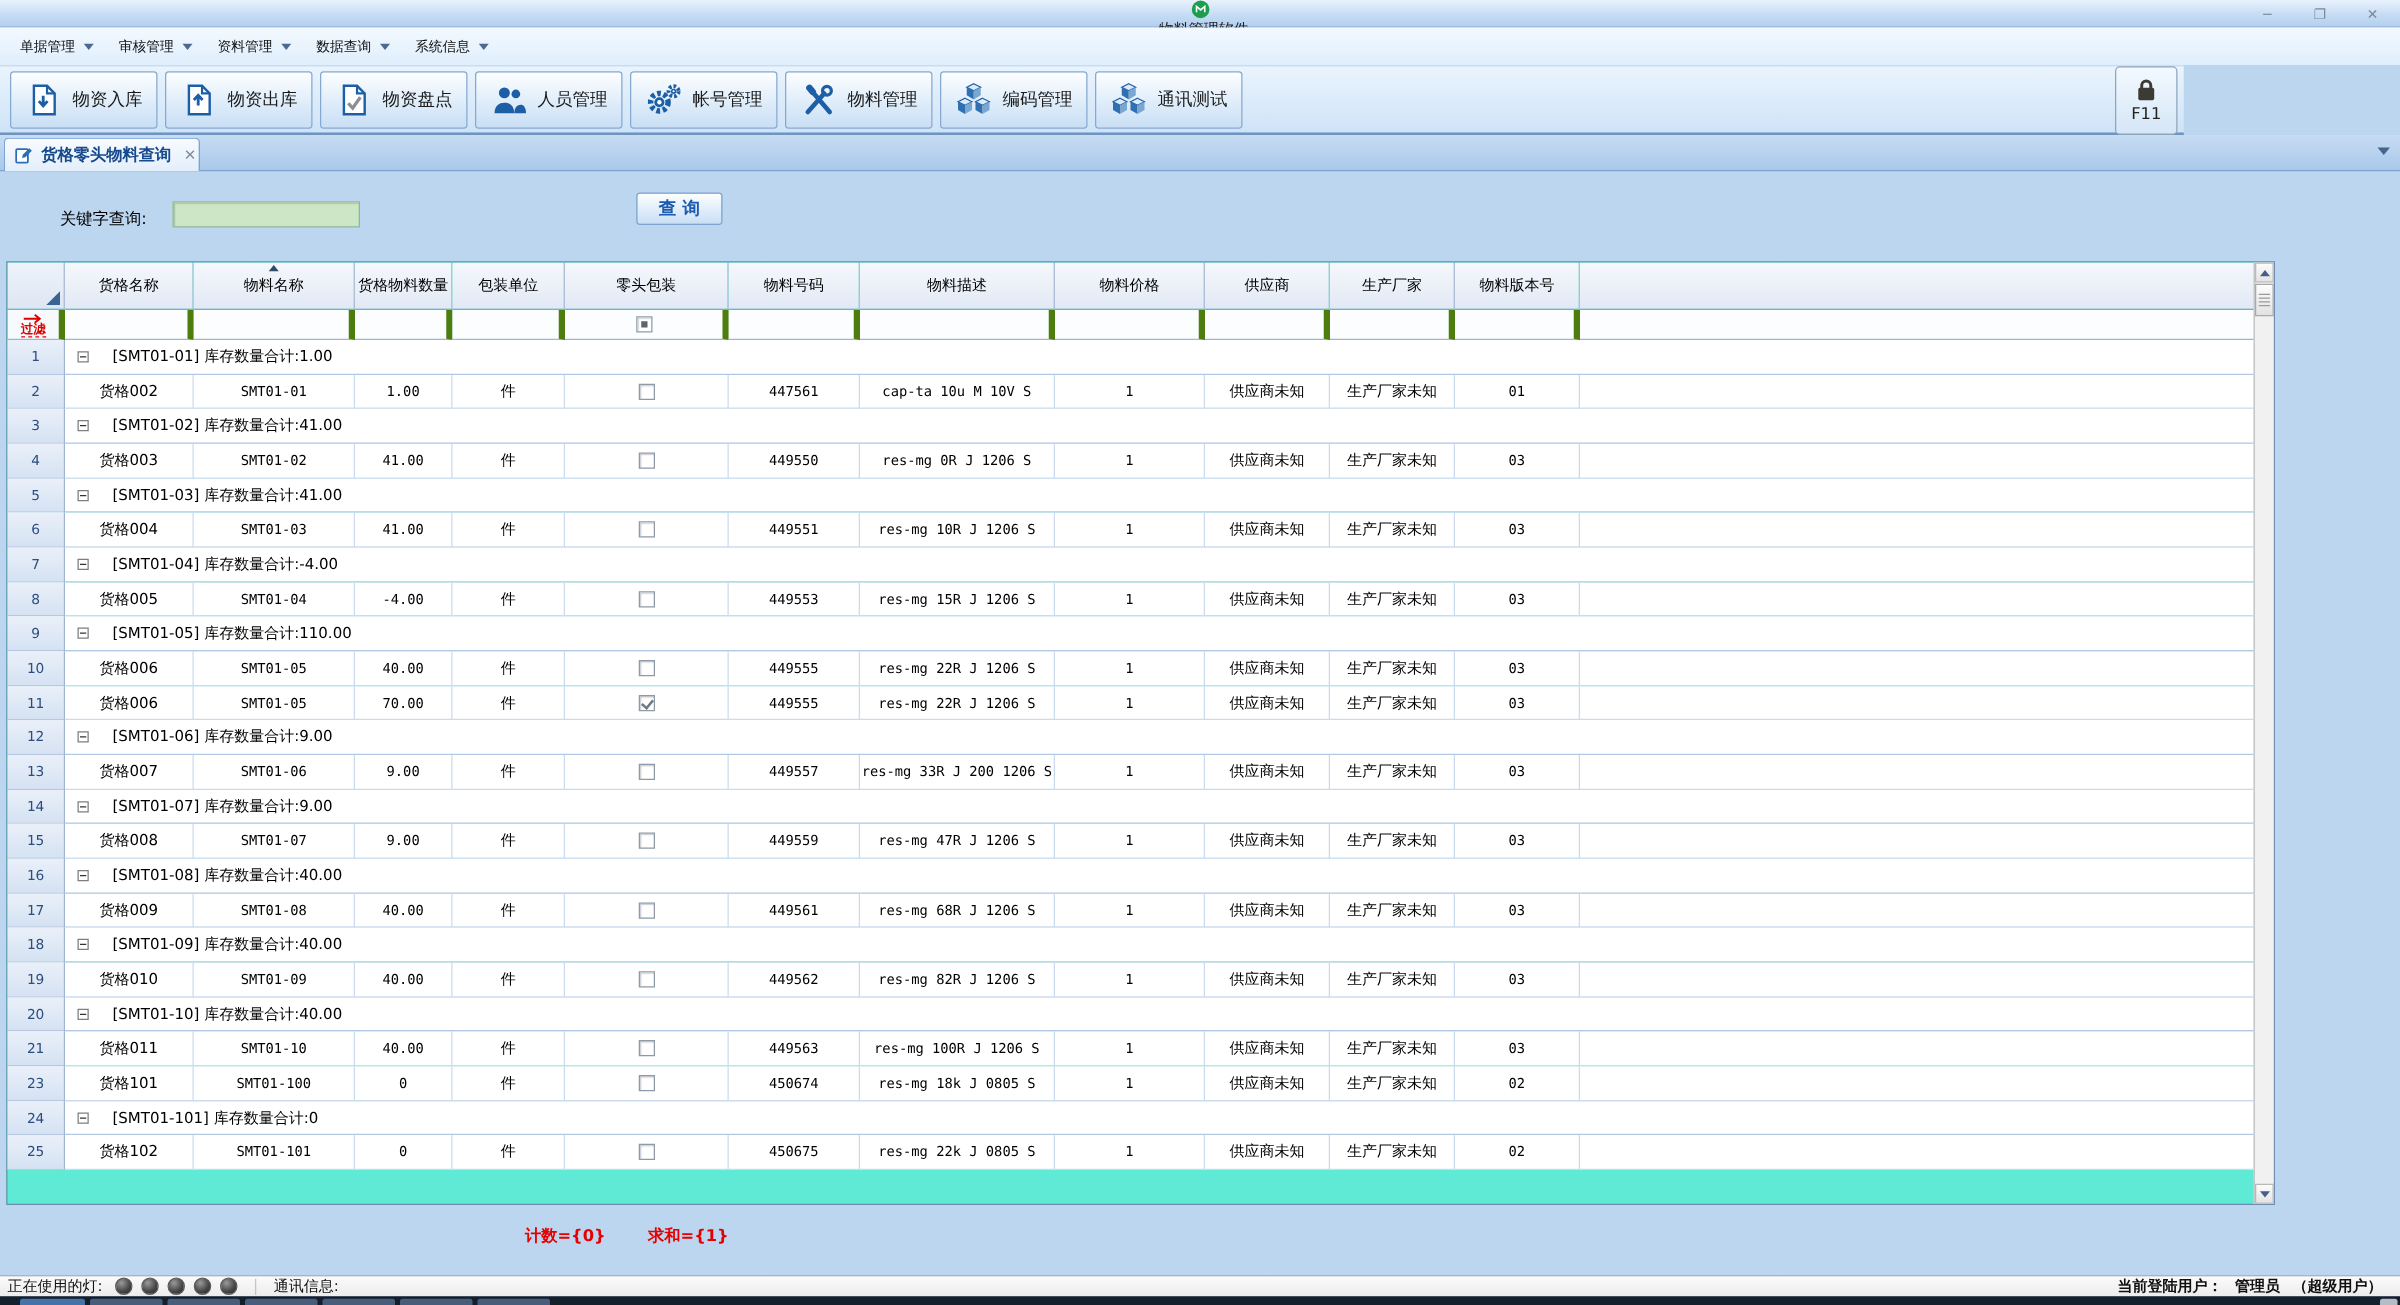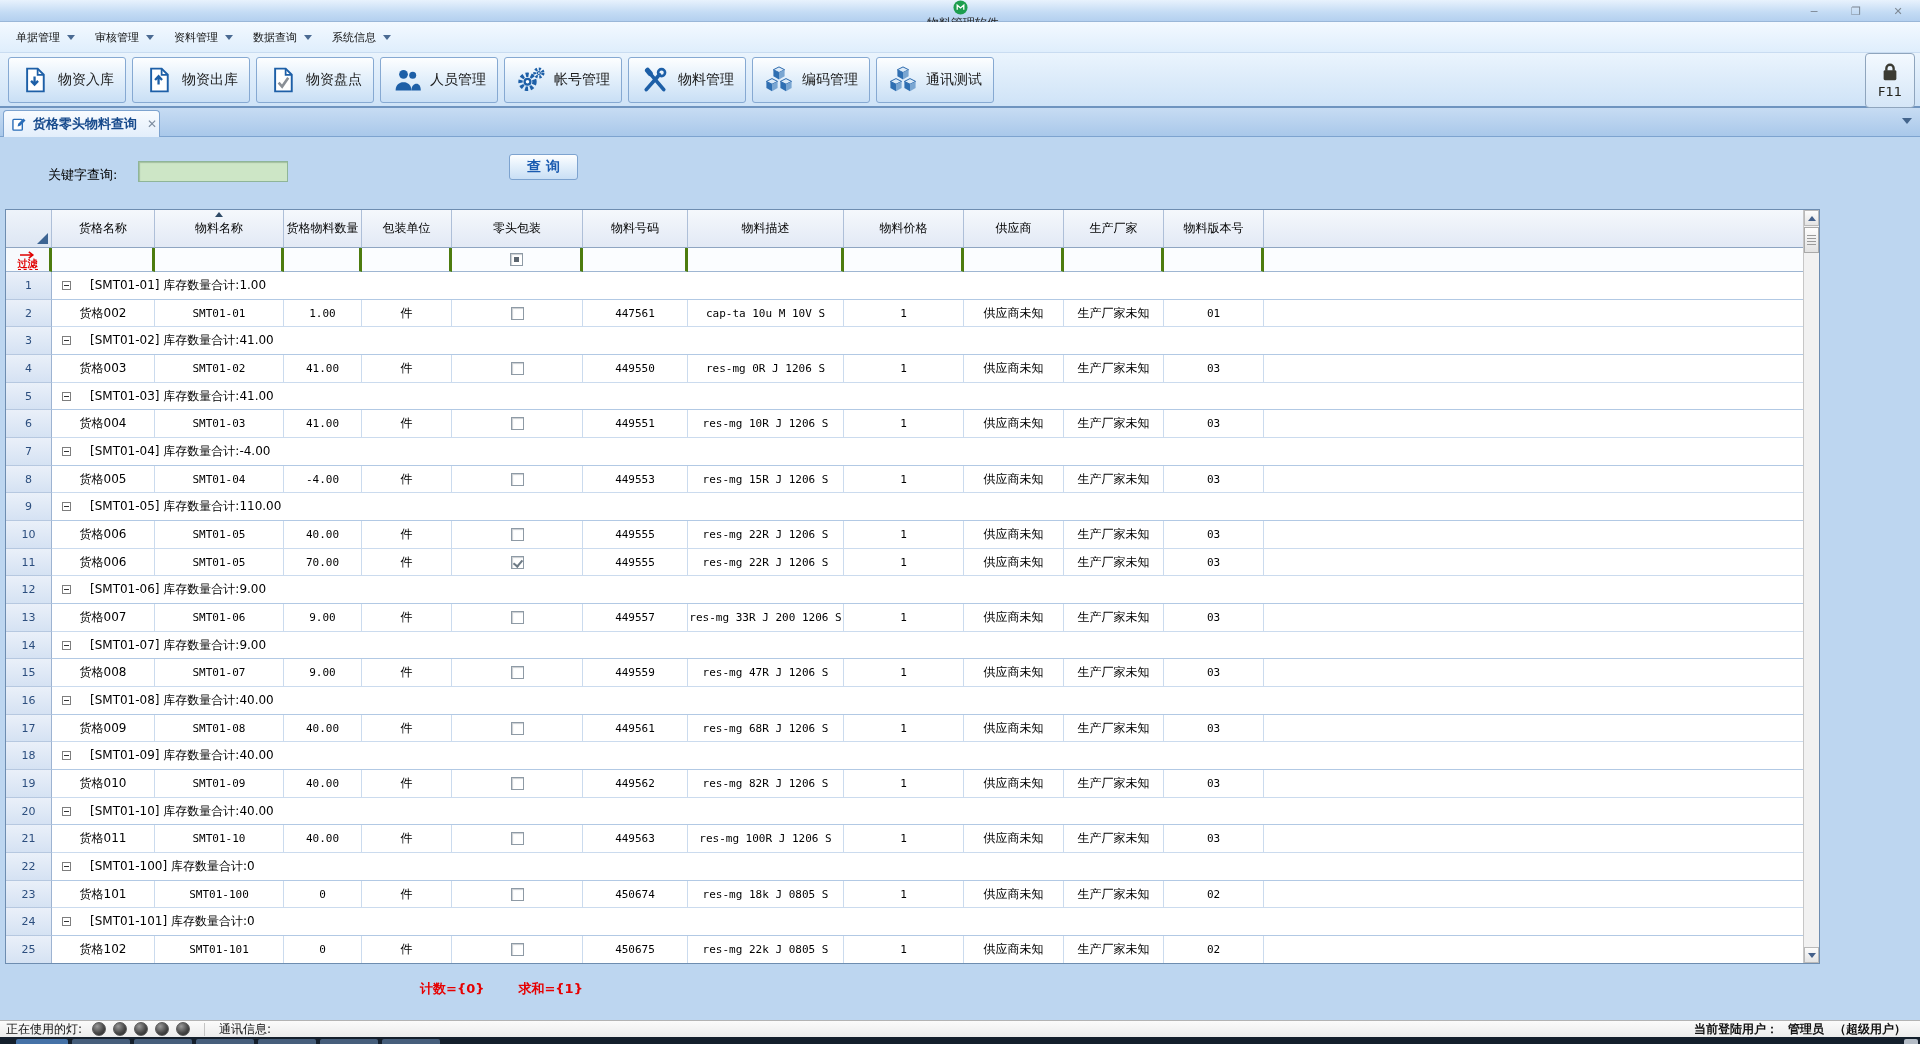--- a/index.html
+++ b/index.html
@@ -23,7 +23,7 @@
   .caret { width:0; height:0; border-left:4px solid transparent; border-right:4px solid transparent; border-top:5px solid #4a6a92; }
 
   
-  .toolbar { position:absolute; left:0; top:52px; width:1920px; height:56px;
+  .toolbar { position:absolute; left:0; top:52px; width:1747px; height:56px;
     background:linear-gradient(#eaf4fd,#cfe3f7); border-top:1px solid #c9dcf1; border-bottom:2px solid #6f94bf; }
   .toolbar-buttons { position:absolute; left:8px; top:4px; display:flex; gap:6px; }
   .tool-btn { width:118px; height:46px; display:flex; align-items:center; justify-content:center; gap:8px;

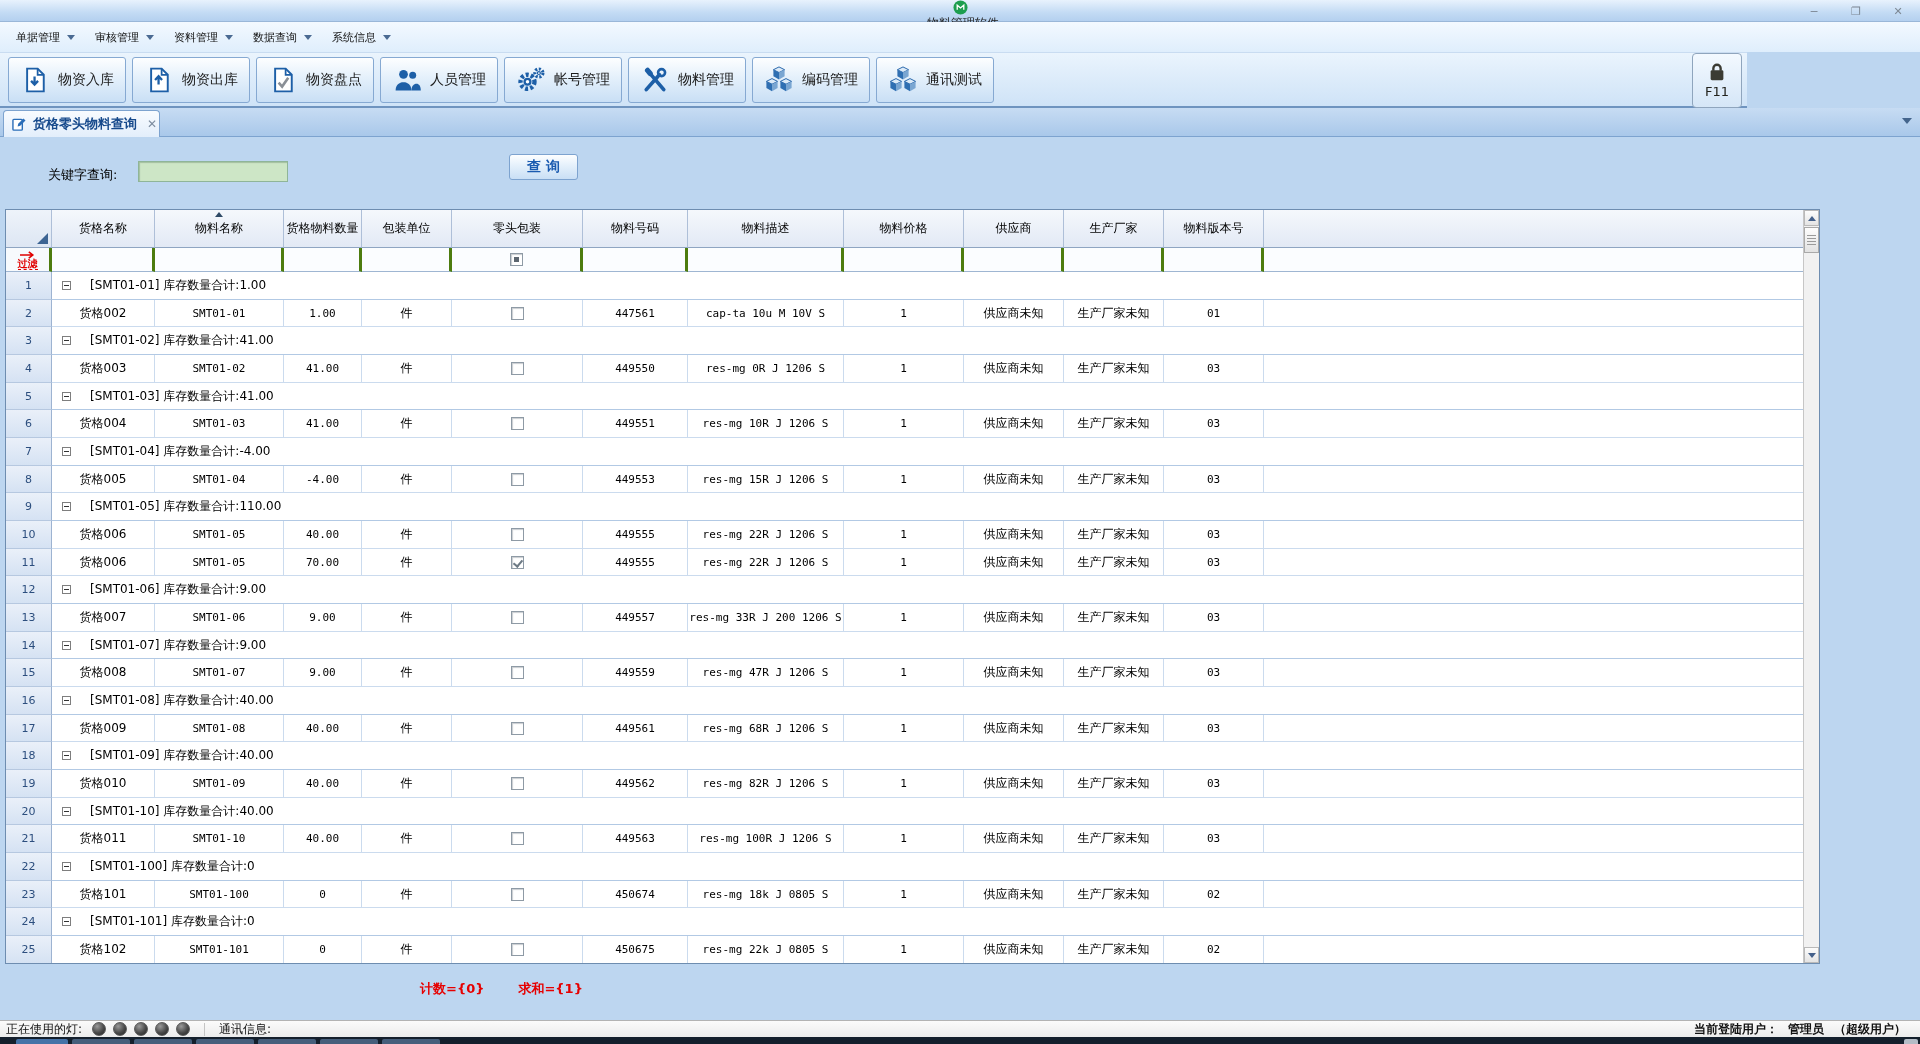--- a/index.html
+++ b/index.html
@@ -71,7 +71,7 @@
   .sort-arrow { position:absolute; top:2px; left:50%; transform:translateX(-50%); width:0; height:0;
     border-left:4px solid transparent; border-right:4px solid transparent; border-bottom:5px solid #2f4a66; }
   .g-filter { display:grid; grid-template-columns:var(--cols); height:24px; }
-  .f-cell { background:#fbfdff; border-right:3px solid #4d7c0f; border-bottom:1px solid #9fb6d2;
+  .f-cell { background:#fbfdff; border-right:5px solid #4d7c0f; border-bottom:1px solid #9fb6d2;
     display:flex; align-items:center; justify-content:center; cursor:text; }
   .f-corner { background:#f7fafd; flex-direction:column; gap:0; padding-top:1px; cursor:default; }
   .filter-word { color:#e00000; font-weight:bold; font-size:10px; line-height:10px; border-bottom:1px dashed #e00000; }

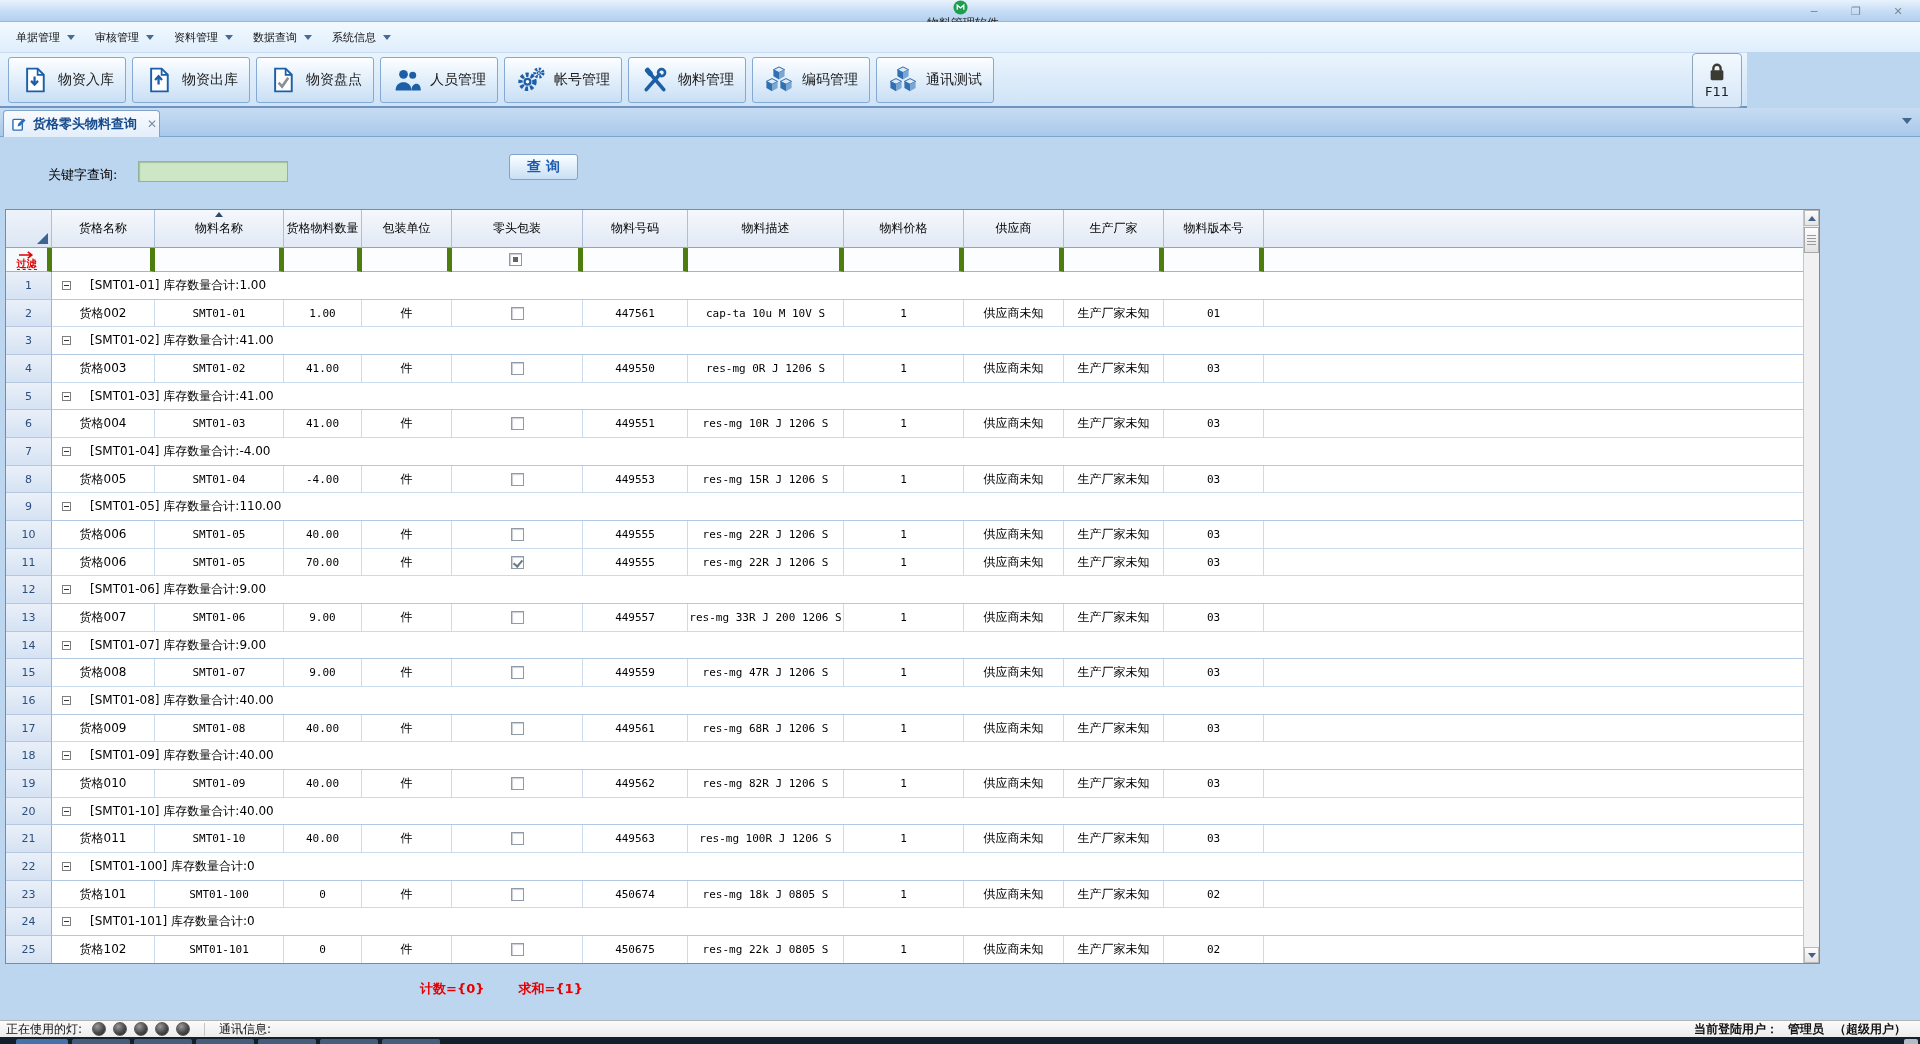--- a/index.html
+++ b/index.html
@@ -629,13 +629,6 @@
           <div class="d-cell mono">03</div>
           <div class="d-cell" style="border-right: none;"></div>
         </div>
-        <div class="g-row group">
-          <div class="num-cell">22</div>
-          <div class="group-cell">
-            <span class="collapse-box"></span>
-            <span>[SMT01-100] 库存数量合计:0</span>
-          </div>
-        </div>
         <div class="g-row">
           <div class="num-cell">23</div>
           <div class="d-cell">货格101</div>

